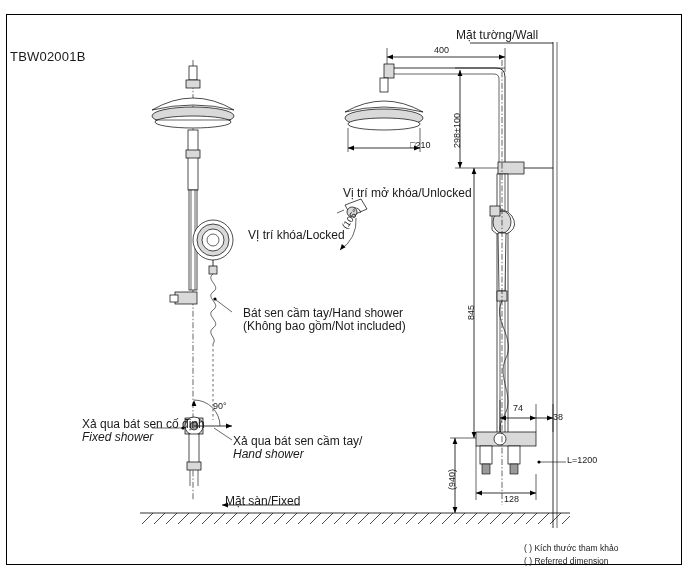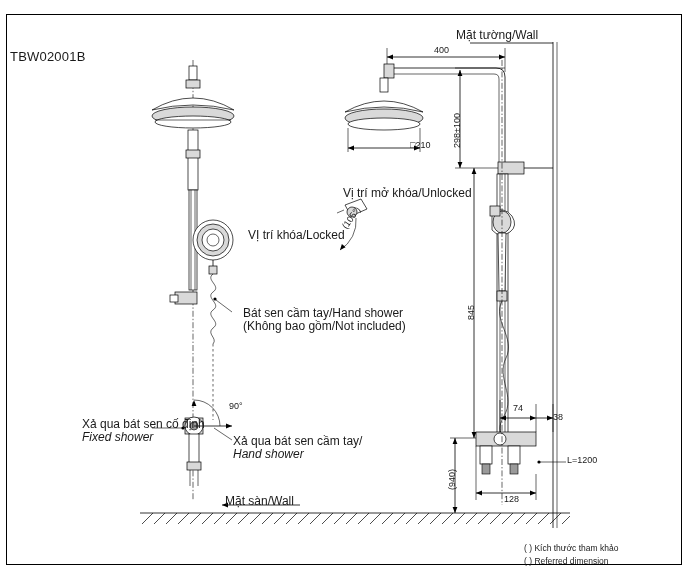--- a/index.html
+++ b/index.html
@@ -229,7 +229,7 @@
   <div class="lbl" style="left:233px;top:434px;">Xả qua bát sen cầm tay/</div>
   <div class="lbl it" style="left:233px;top:447px;">Hand shower</div>
 
-  <div class="dim" style="left:213px;top:401px;padding-left:16px;">90°</div>
+  <div class="dim" style="left:213px;top:401px;">90°</div>
   <div class="dim" style="left:340px;top:225px;transform:rotate(-55deg);transform-origin:0 0;">(105°)</div>
 
   <div class="dim" style="left:434px;top:45px;text-align:center;">400</div>

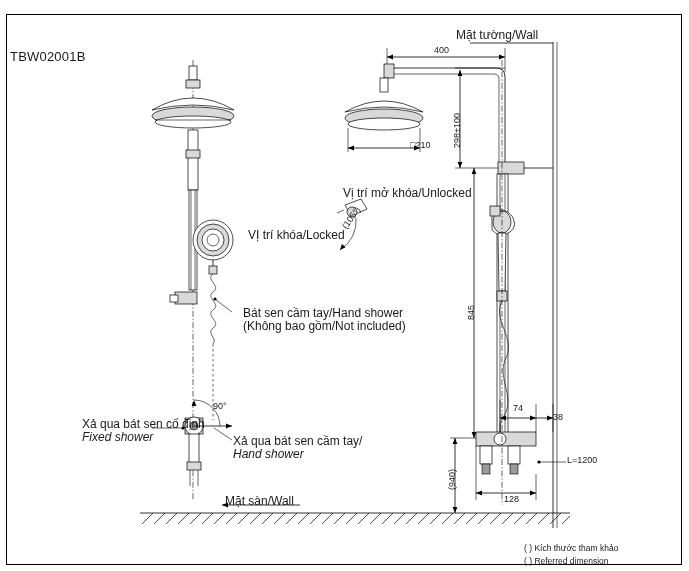--- a/index.html
+++ b/index.html
@@ -215,7 +215,7 @@
   </svg>
 
   <div class="lbl mix" style="left:456px;top:28px;">Mặt tường/Wall</div>
-  <div class="lbl mix" style="left:225px;top:494px;">Mặt sàn/Wall</div>
+  <div class="lbl mix" style="left:225px;top:494px;">Mặt sàn/Fixed</div>
 
   <div class="lbl" style="left:248px;top:228px;">VỊ trí khóa/Locked</div>
   <div class="lbl" style="left:343px;top:186px;">Vị trí mở khóa/Unlocked</div>

